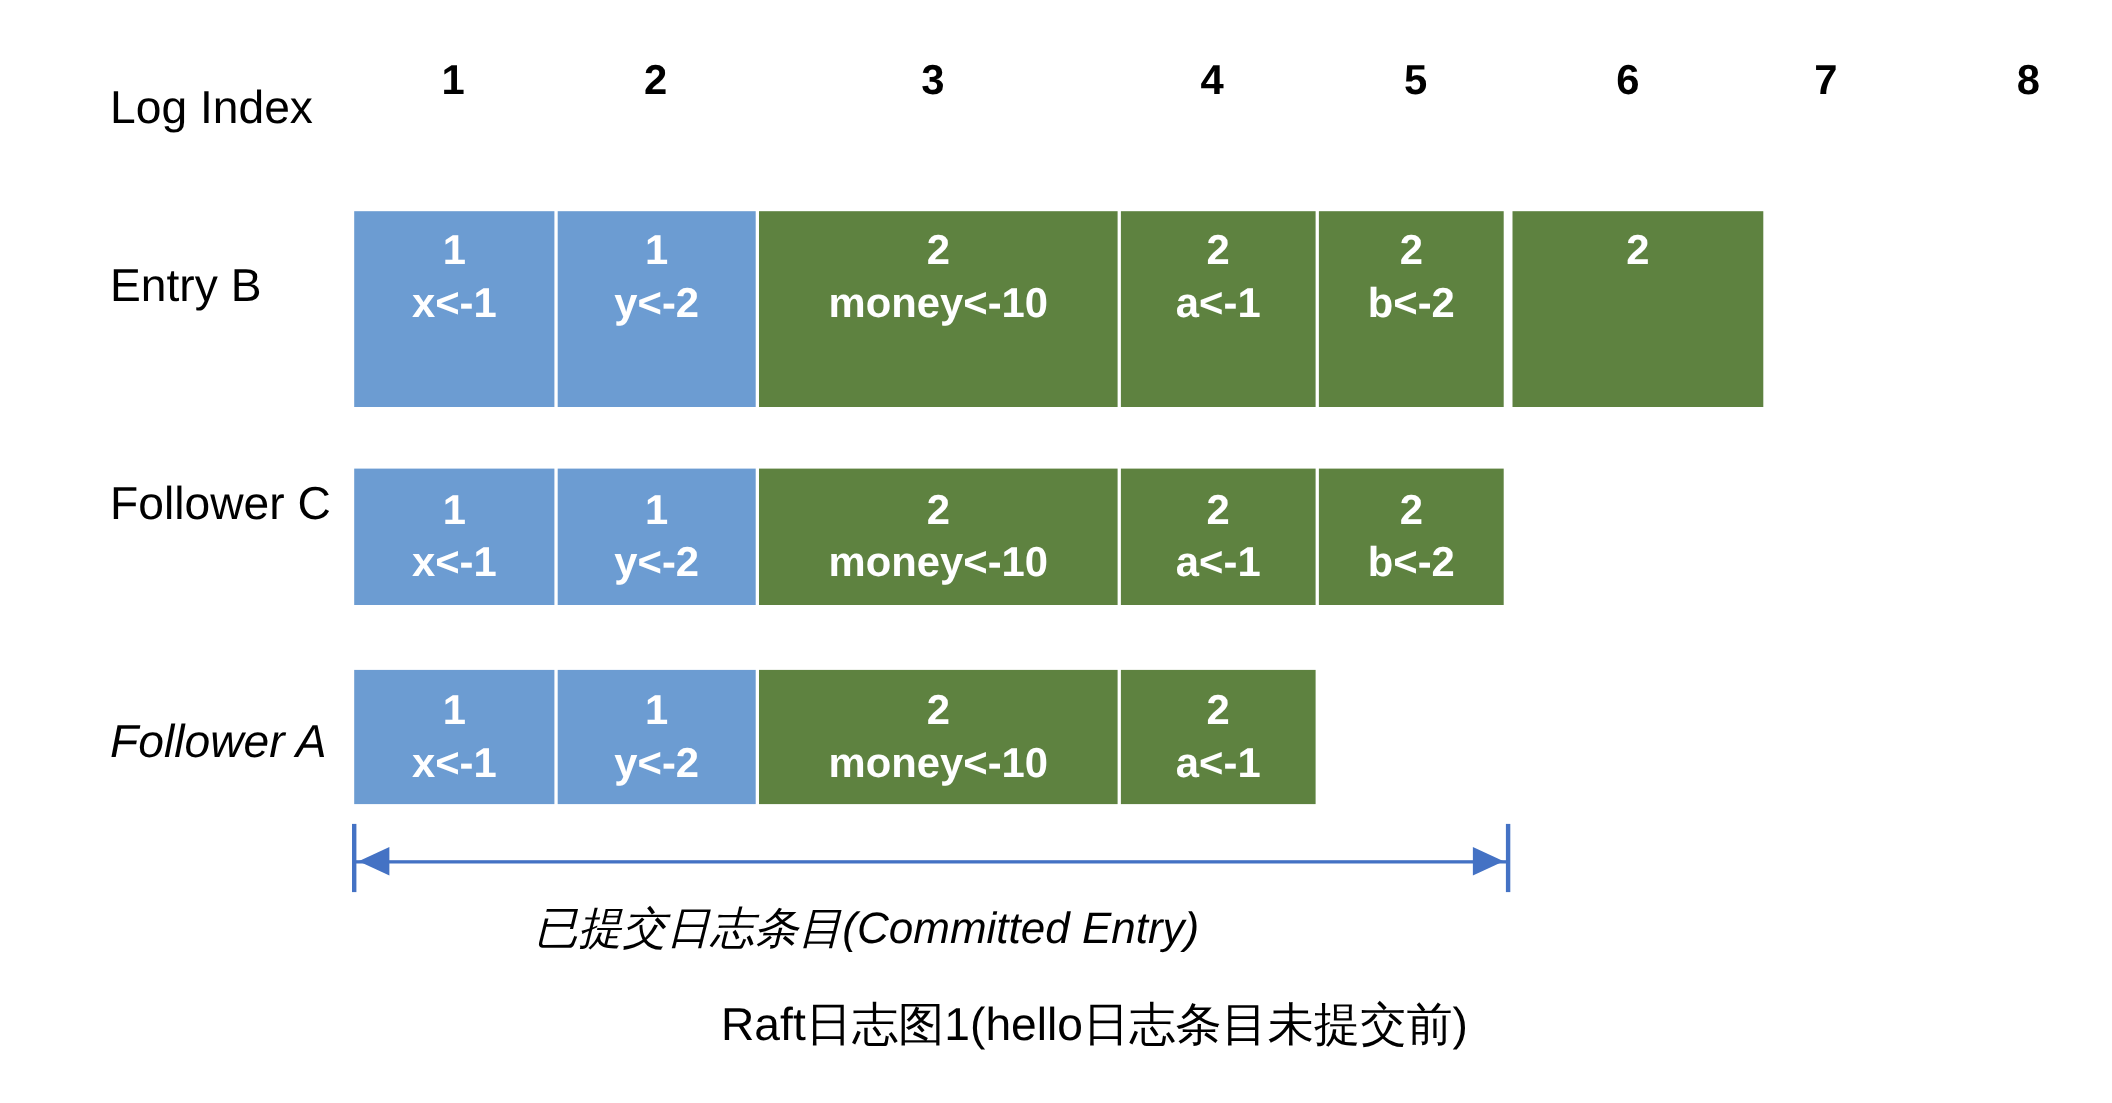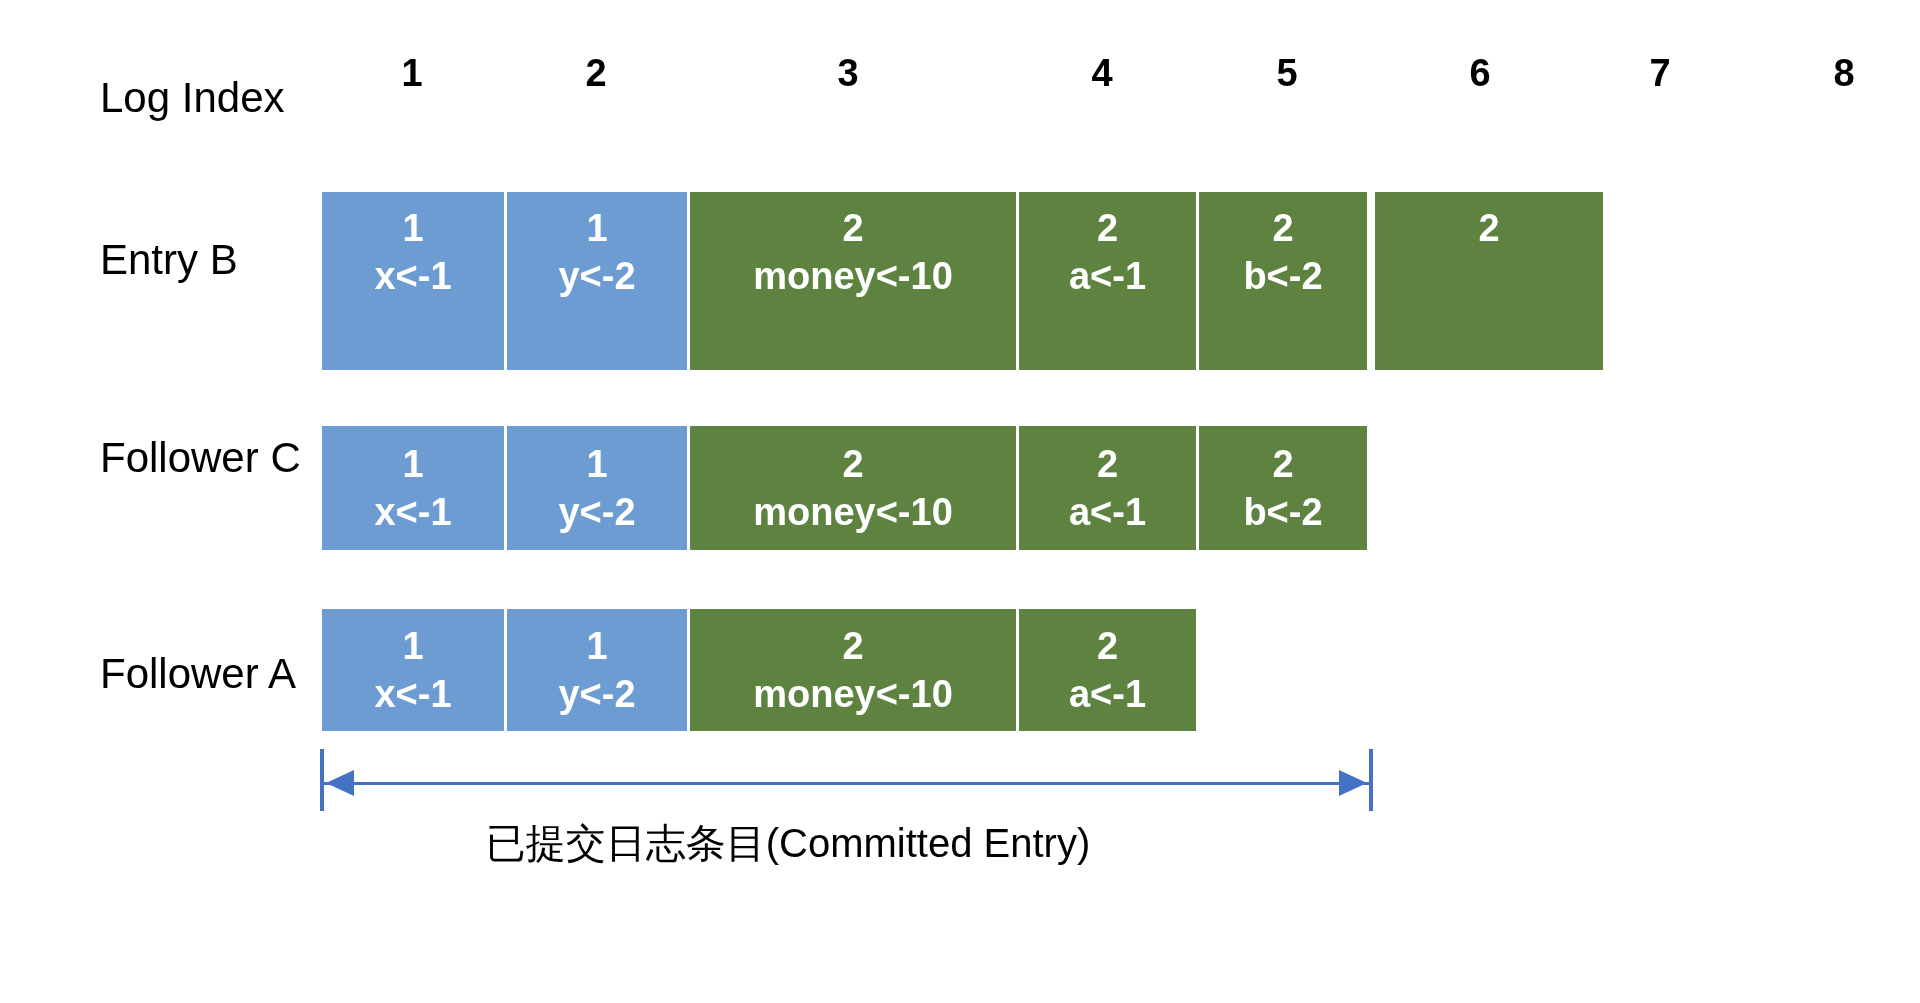--- a/index.html
+++ b/index.html
@@ -37,7 +37,7 @@
   }
   .row-label.r0 { top: 236px; }
   .row-label.r1 { top: 434px; }
-  .row-label.r2 { top: 650px; }
+  .row-label.r2 { top: 650px; font-style: italic; }
 
   
   .log-rows { position: absolute; left: 322px; top: 0; }

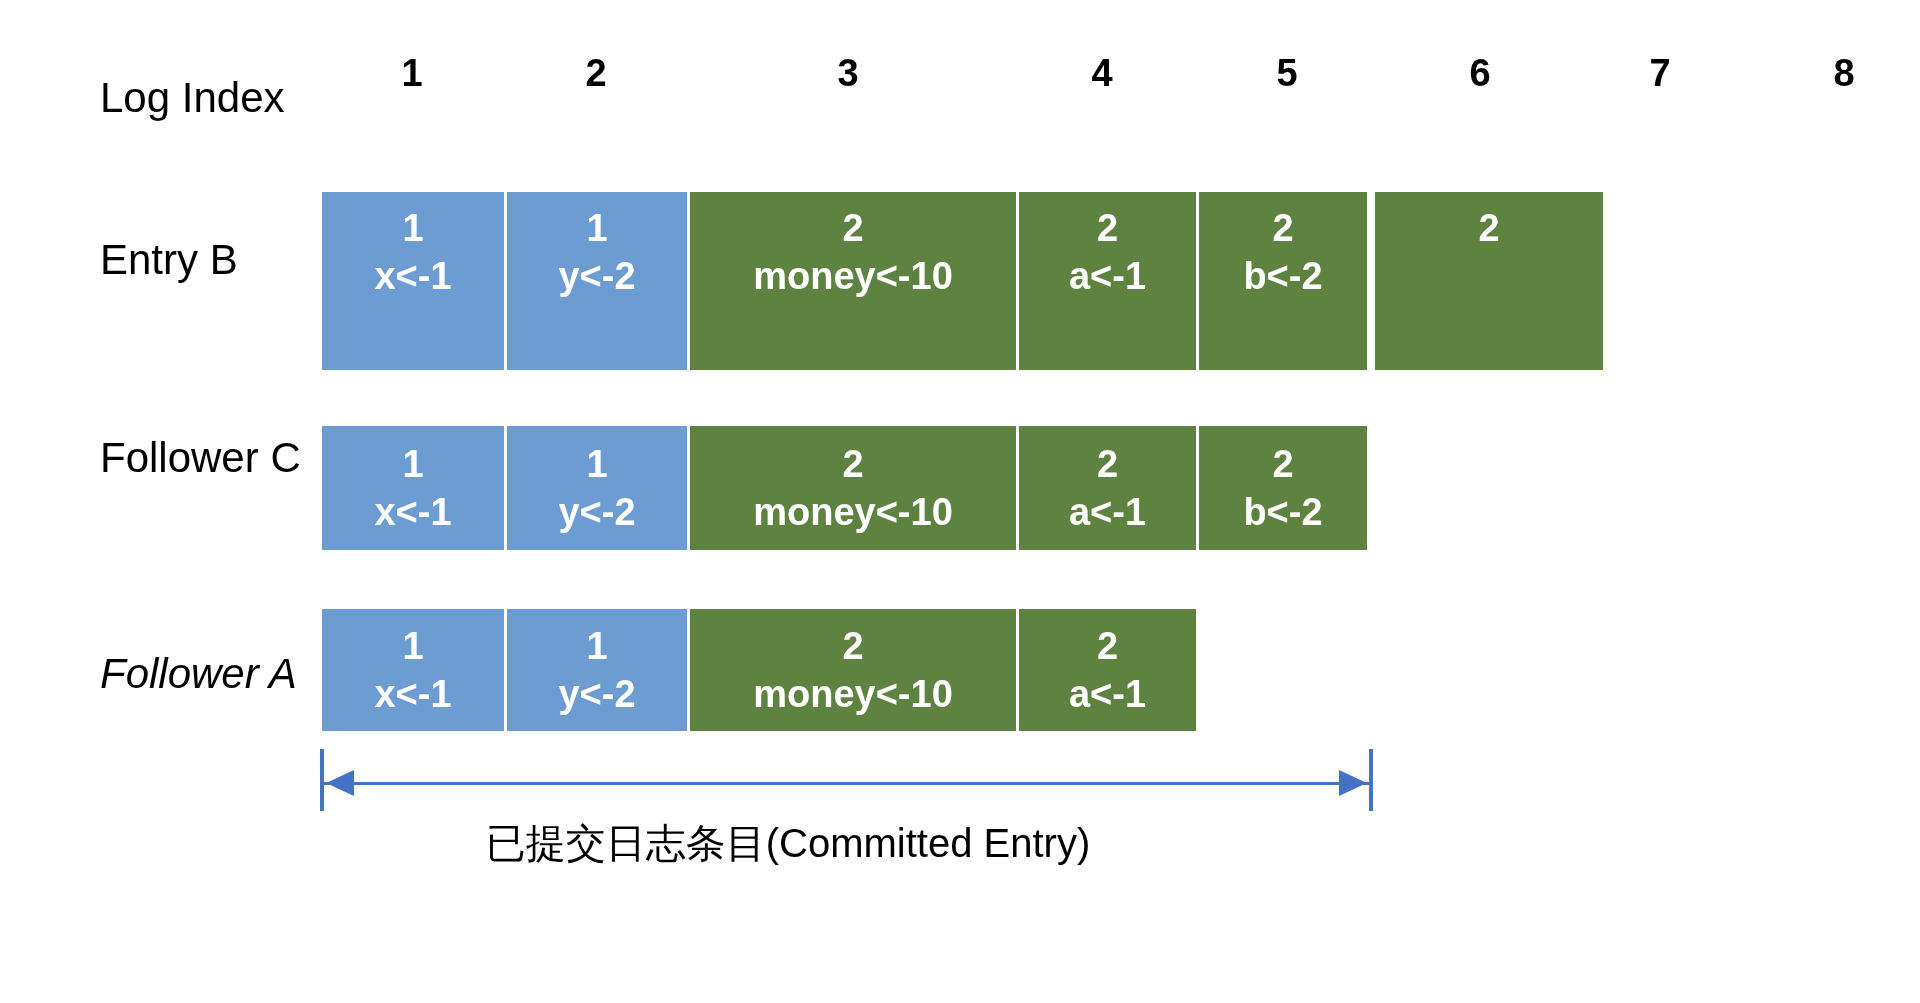--- a/index.html
+++ b/index.html
@@ -82,7 +82,7 @@
 
   .committed-label {
     position: absolute; left: 788px; top: 816px; transform: translateX(-50%);
-    font-size: 40px; color: #000; white-space: nowrap;
+    font-size: 40px; color: #000; white-space: nowrap; font-style: italic;
   }
   .caption {
     position: absolute; left: 995px; top: 903px; transform: translateX(-50%);

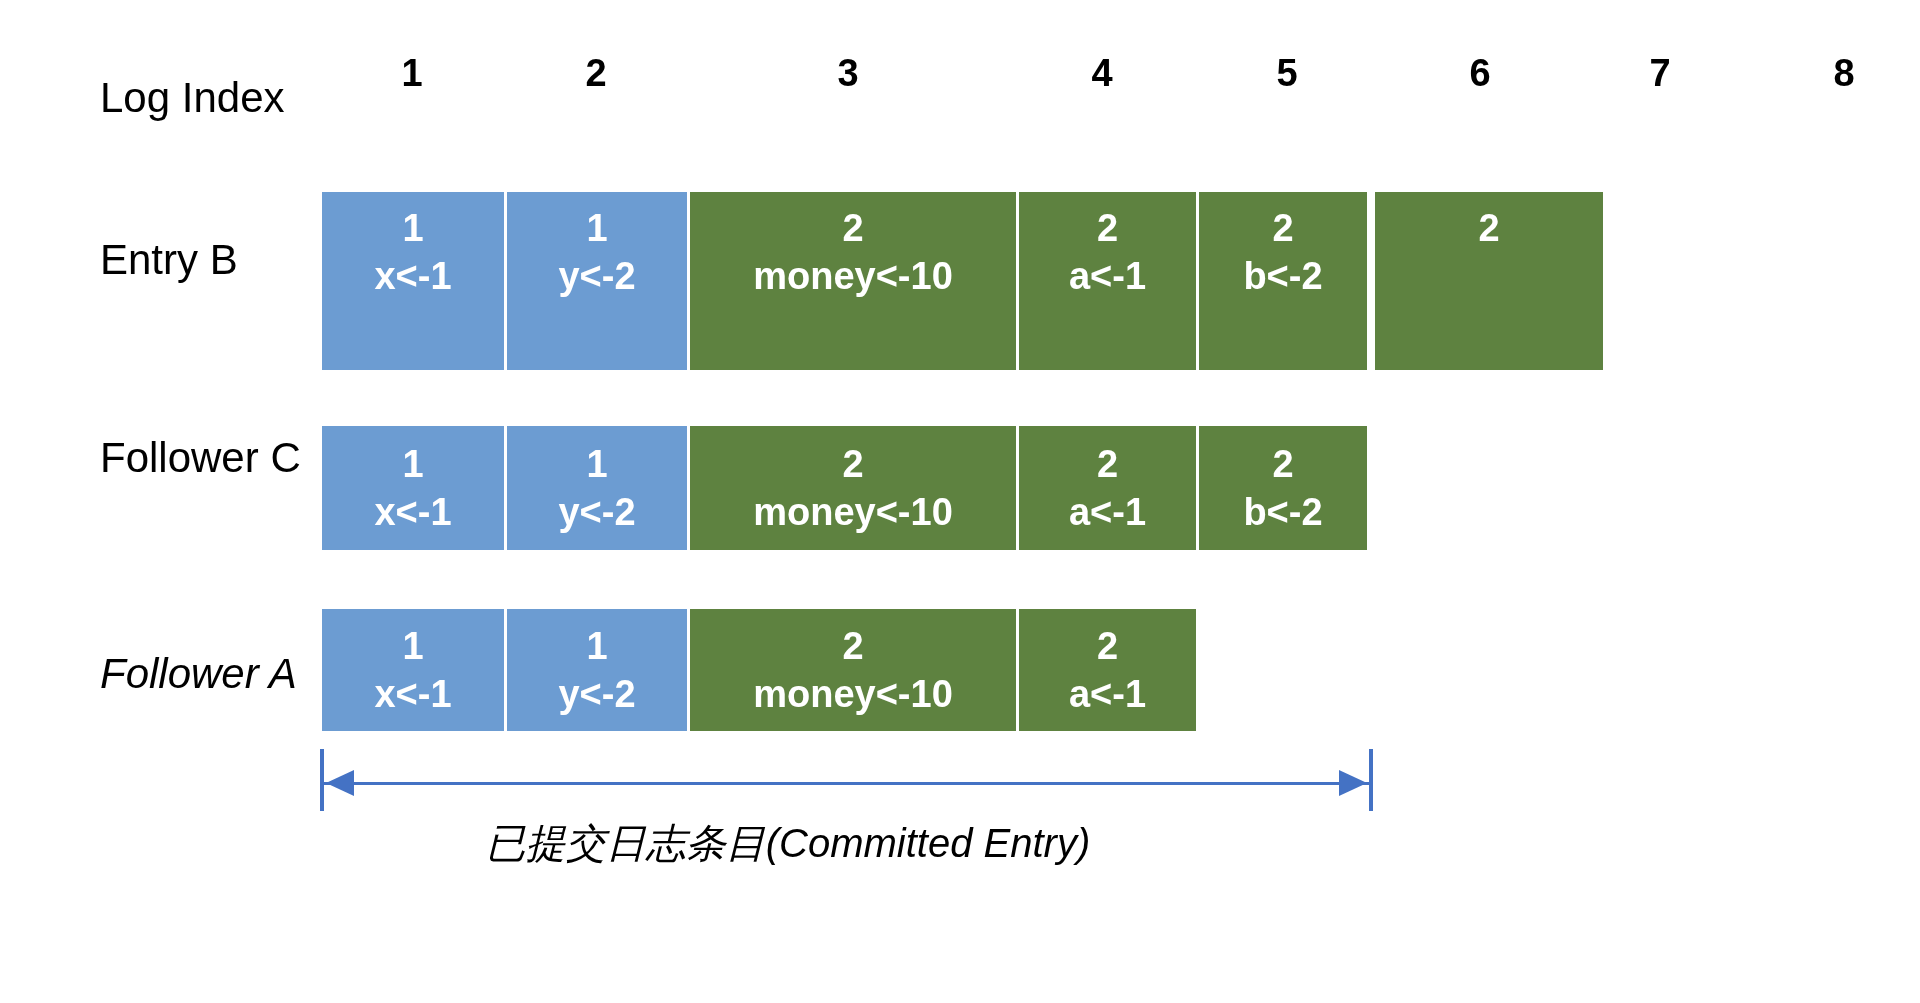--- a/index.html
+++ b/index.html
@@ -203,6 +203,7 @@
 
   <div class="committed-label">已提交日志条目(Committed Entry)</div>
 
+  <div class="caption">Raft日志图1(hello日志条目未提交前)</div>
 
 </div>
 

